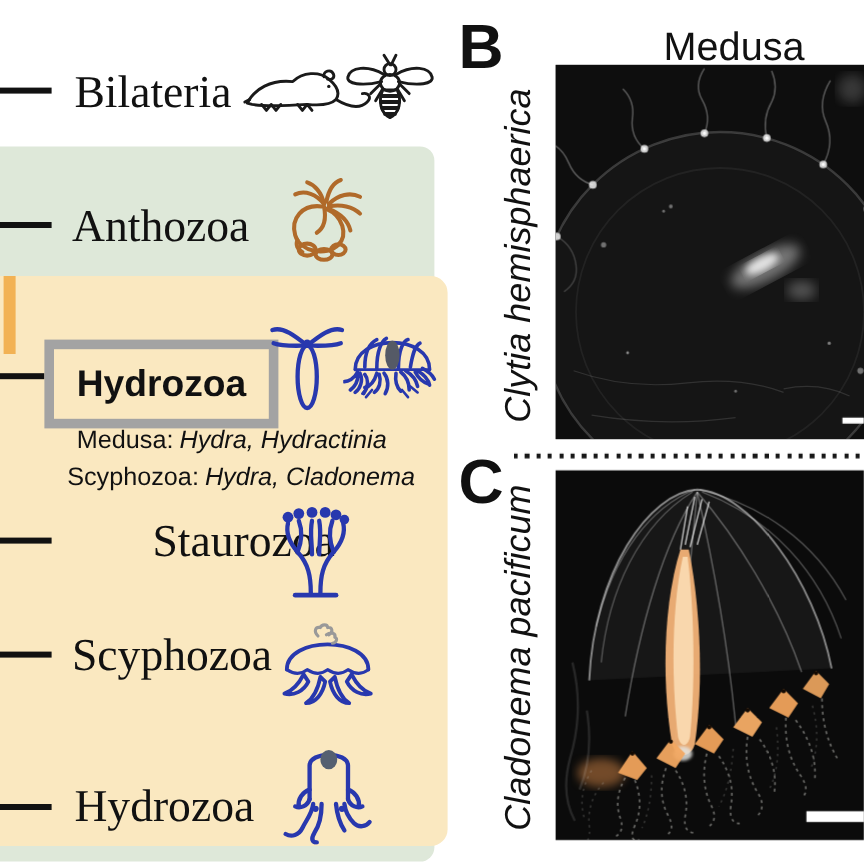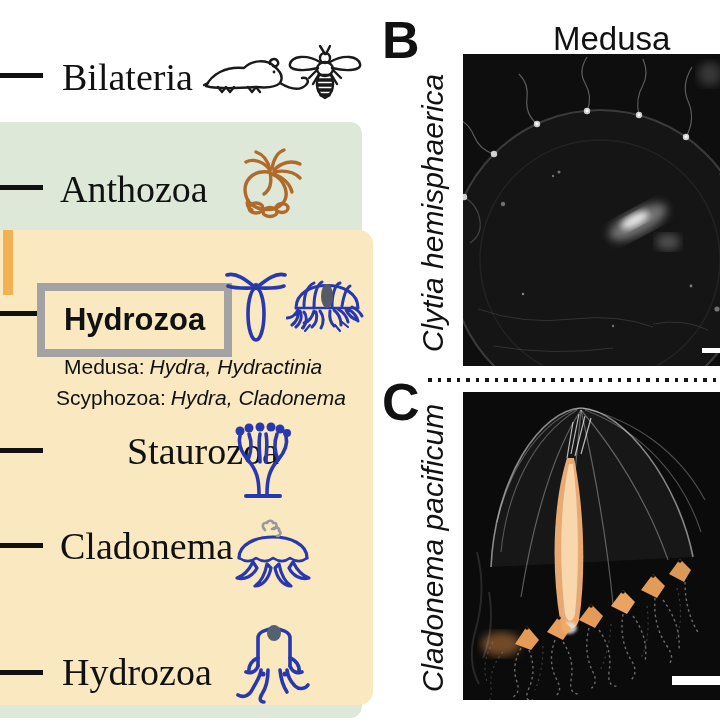--- a/index.html
+++ b/index.html
@@ -142,7 +142,7 @@
     </svg>
   </div>
 
-  <div class="abs taxon" style="left:60px;top:527px;">Cladonema</div>
+  <div class="abs taxon" style="left:60px;top:527px;">Scyphozoa</div>
   <div class="abs" style="left:231px;top:518px;">
     <svg width="84" height="74" viewBox="0 0 84 74" fill="none" stroke="#2838ae" stroke-width="3.2" stroke-linecap="round" stroke-linejoin="round">
       <path d="M8 40 C8 12 76 12 76 40"></path>

